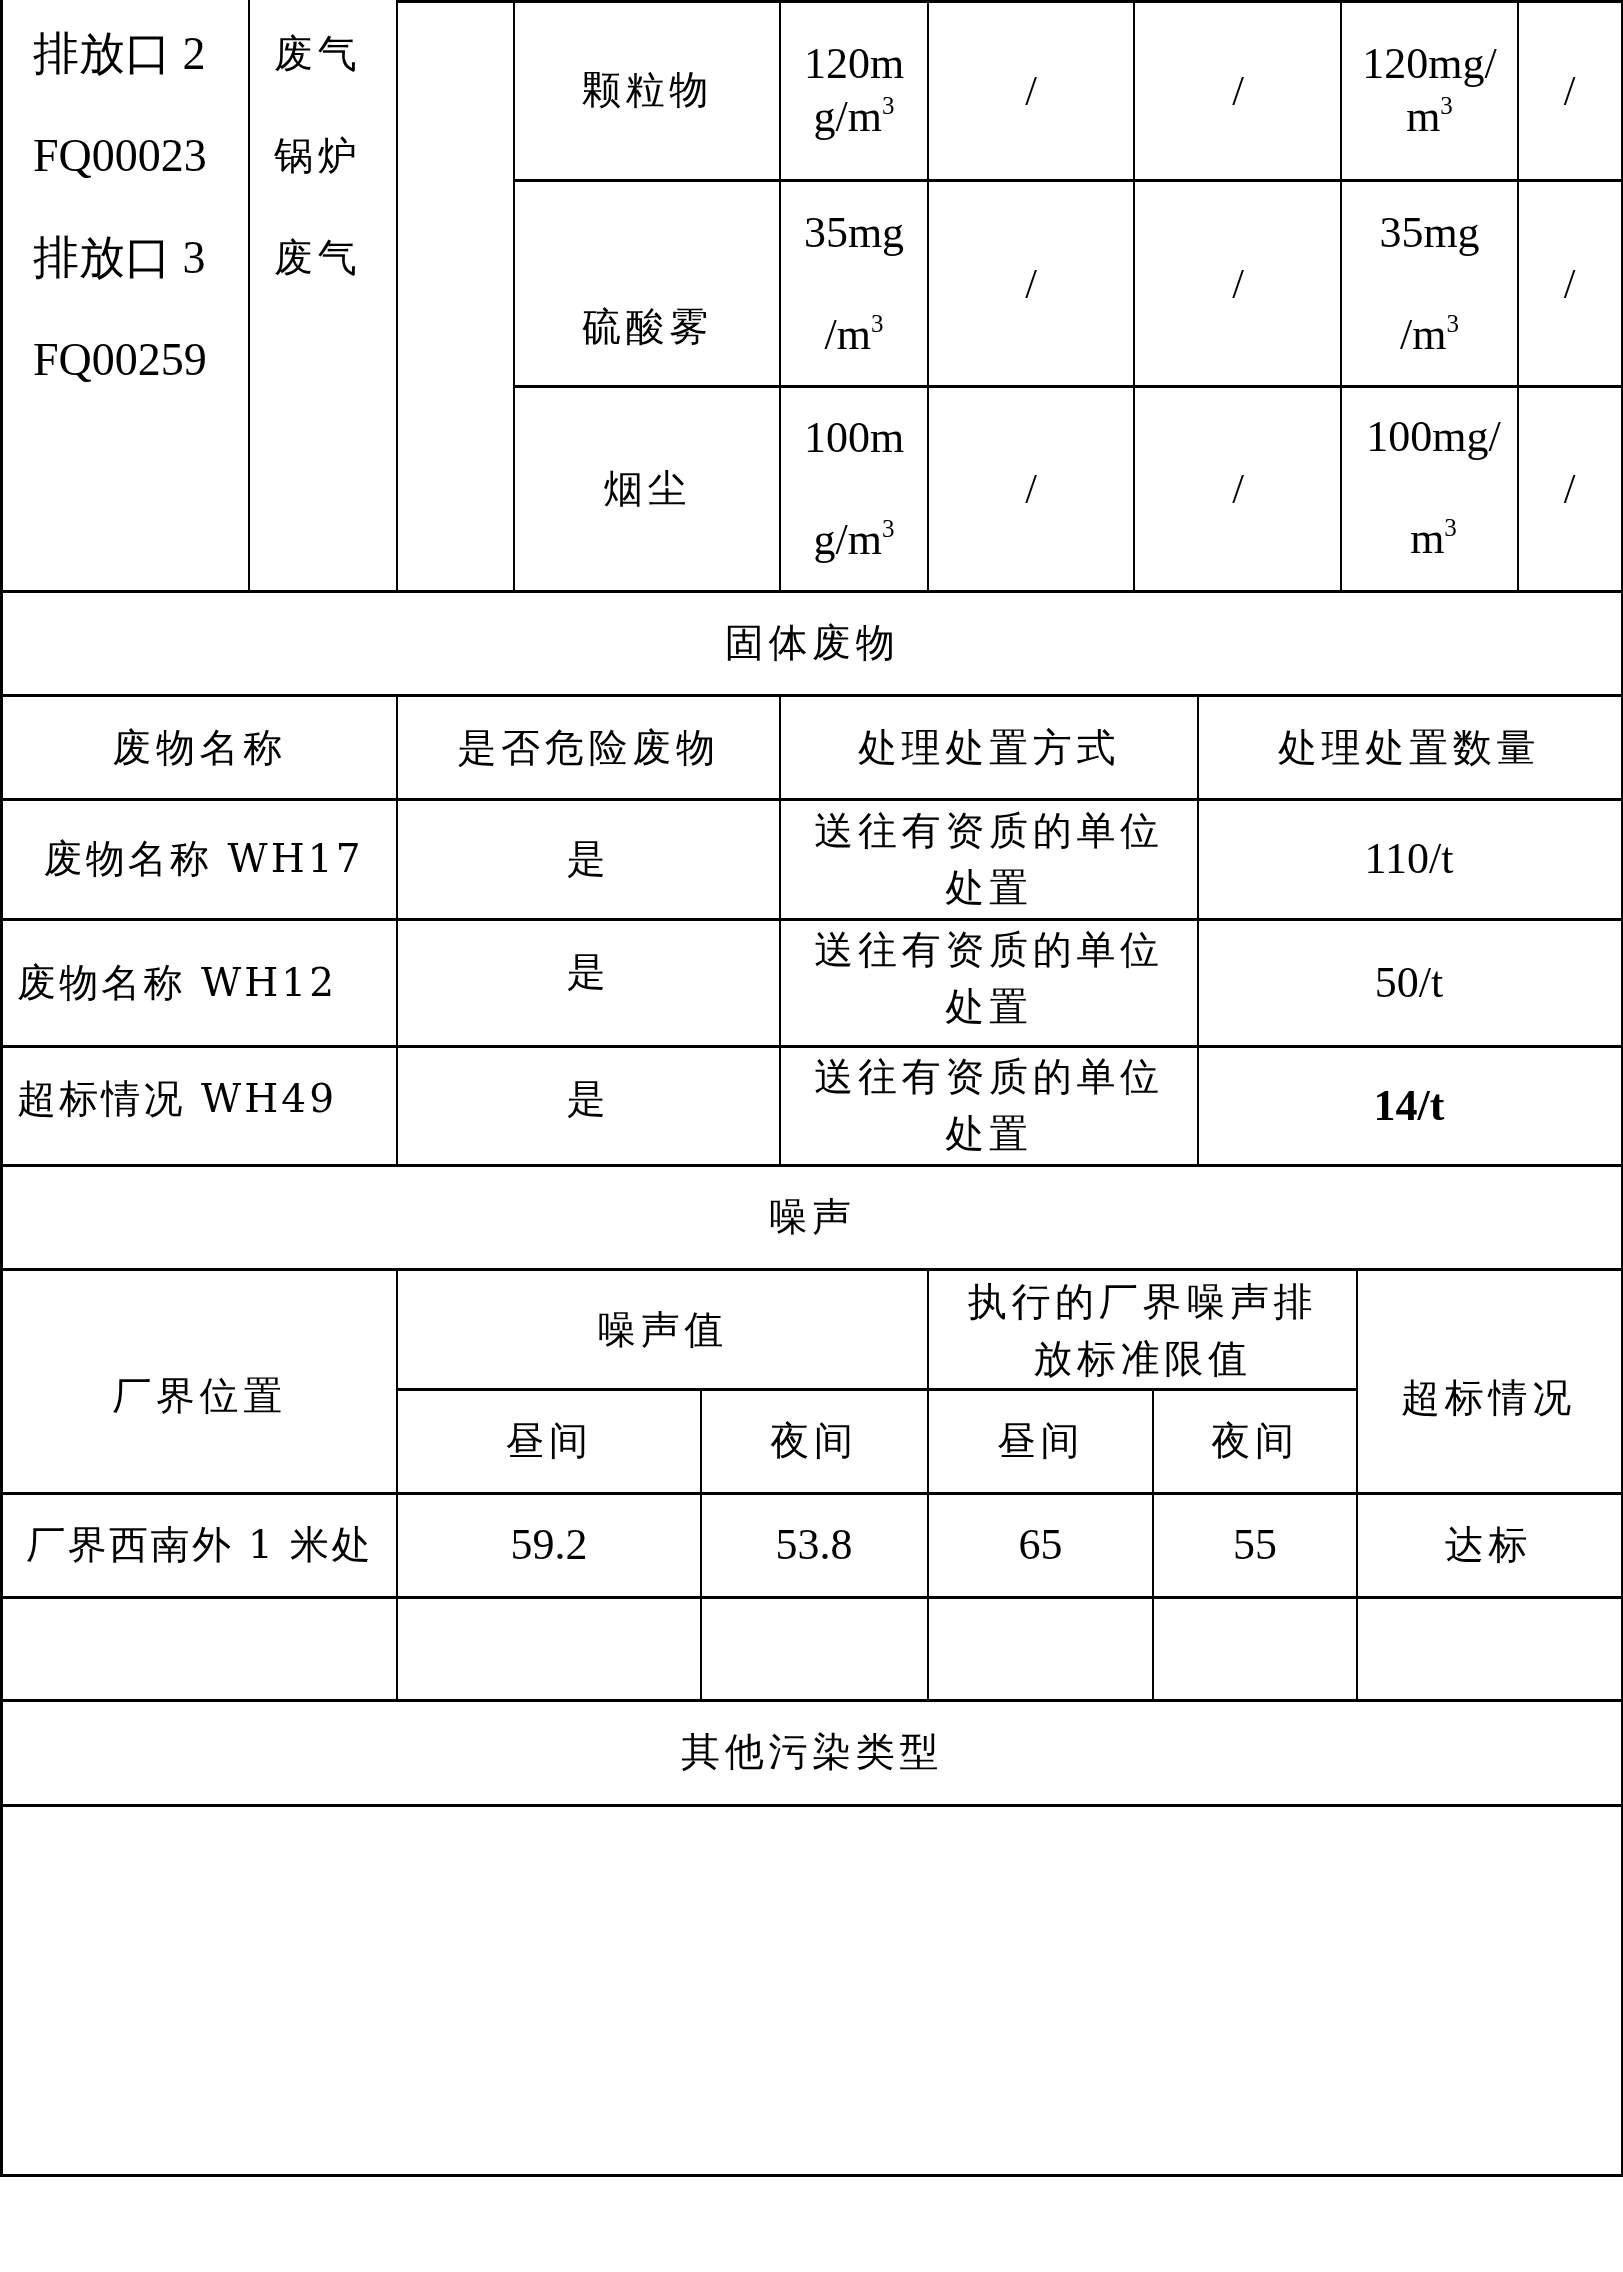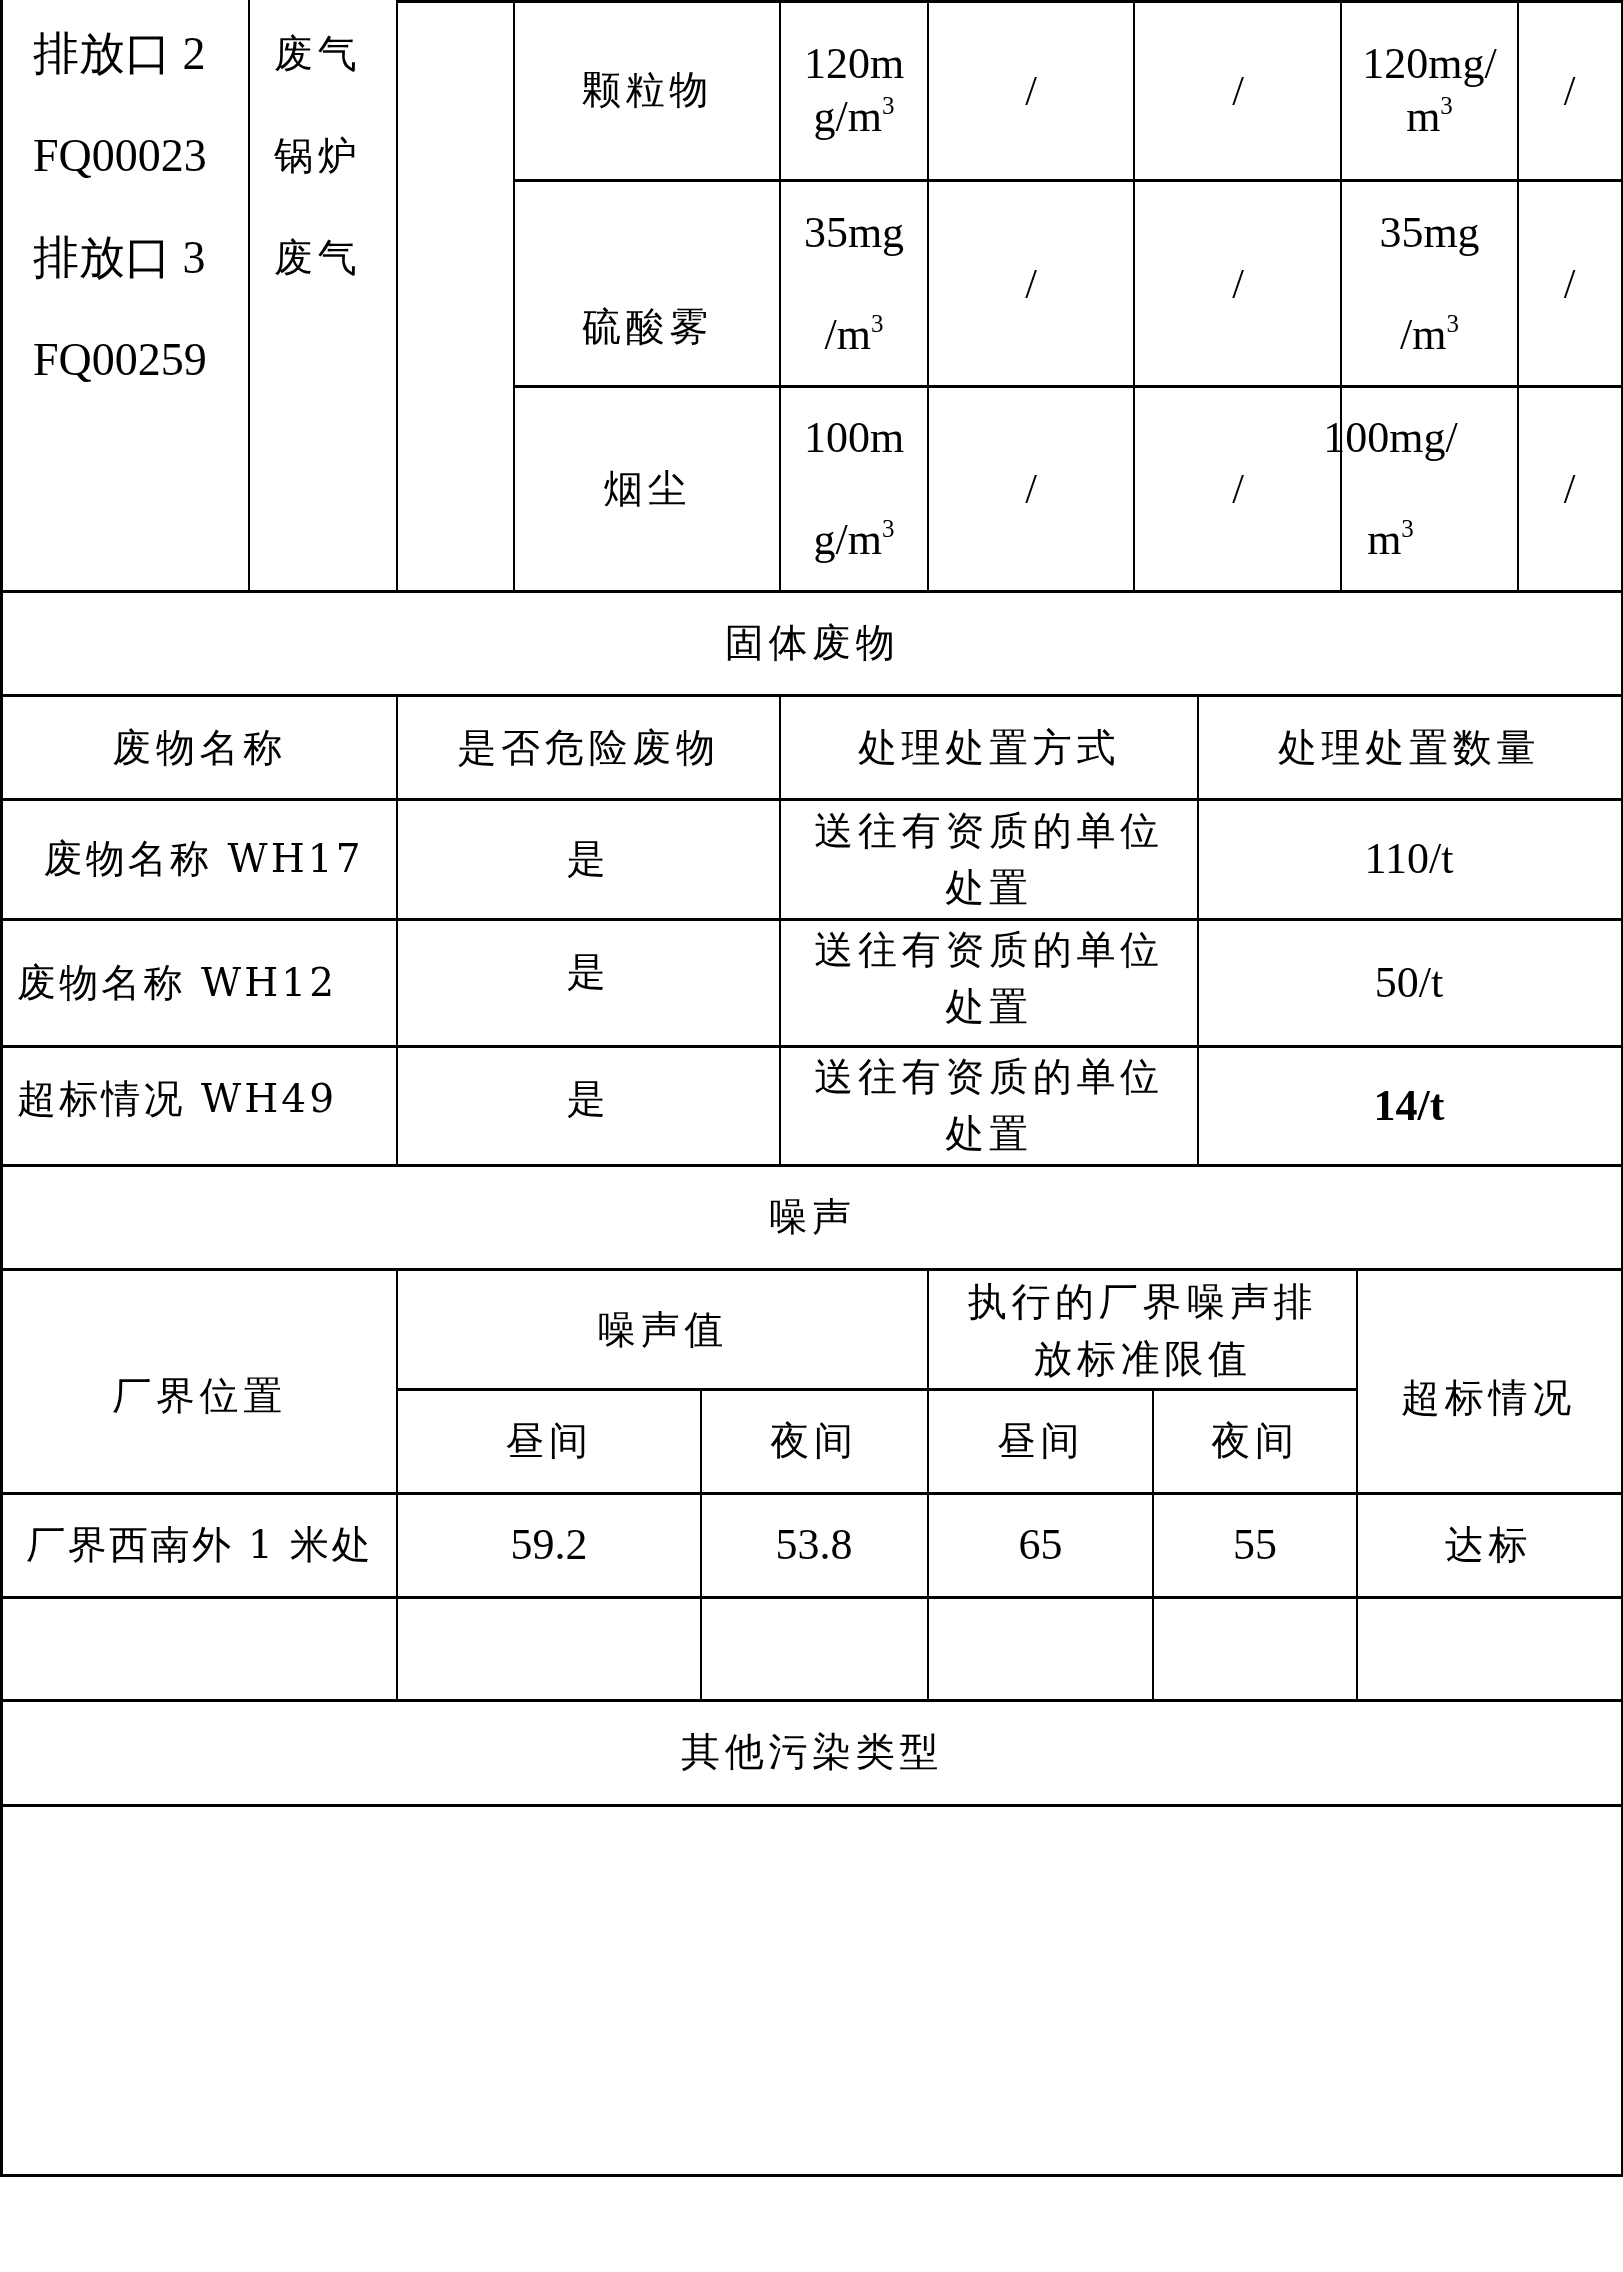--- a/index.html
+++ b/index.html
@@ -105,7 +105,7 @@
 </div>
 <div class="cell slash" style="left:929px;top:388px;width:204px;height:202px;">/</div>
 <div class="cell slash" style="left:1136px;top:388px;width:204px;height:202px;">/</div>
-<div class="cell num stack" style="left:1288px;top:388px;width:205px;height:202px;line-height:102px;">
+<div class="cell num stack" style="left:1331px;top:388px;width:205px;height:202px;line-height:102px;justify-content:flex-end;">
   <span>100mg/</span>
   <span><span>m</span><sup>3</sup></span>
 </div>

